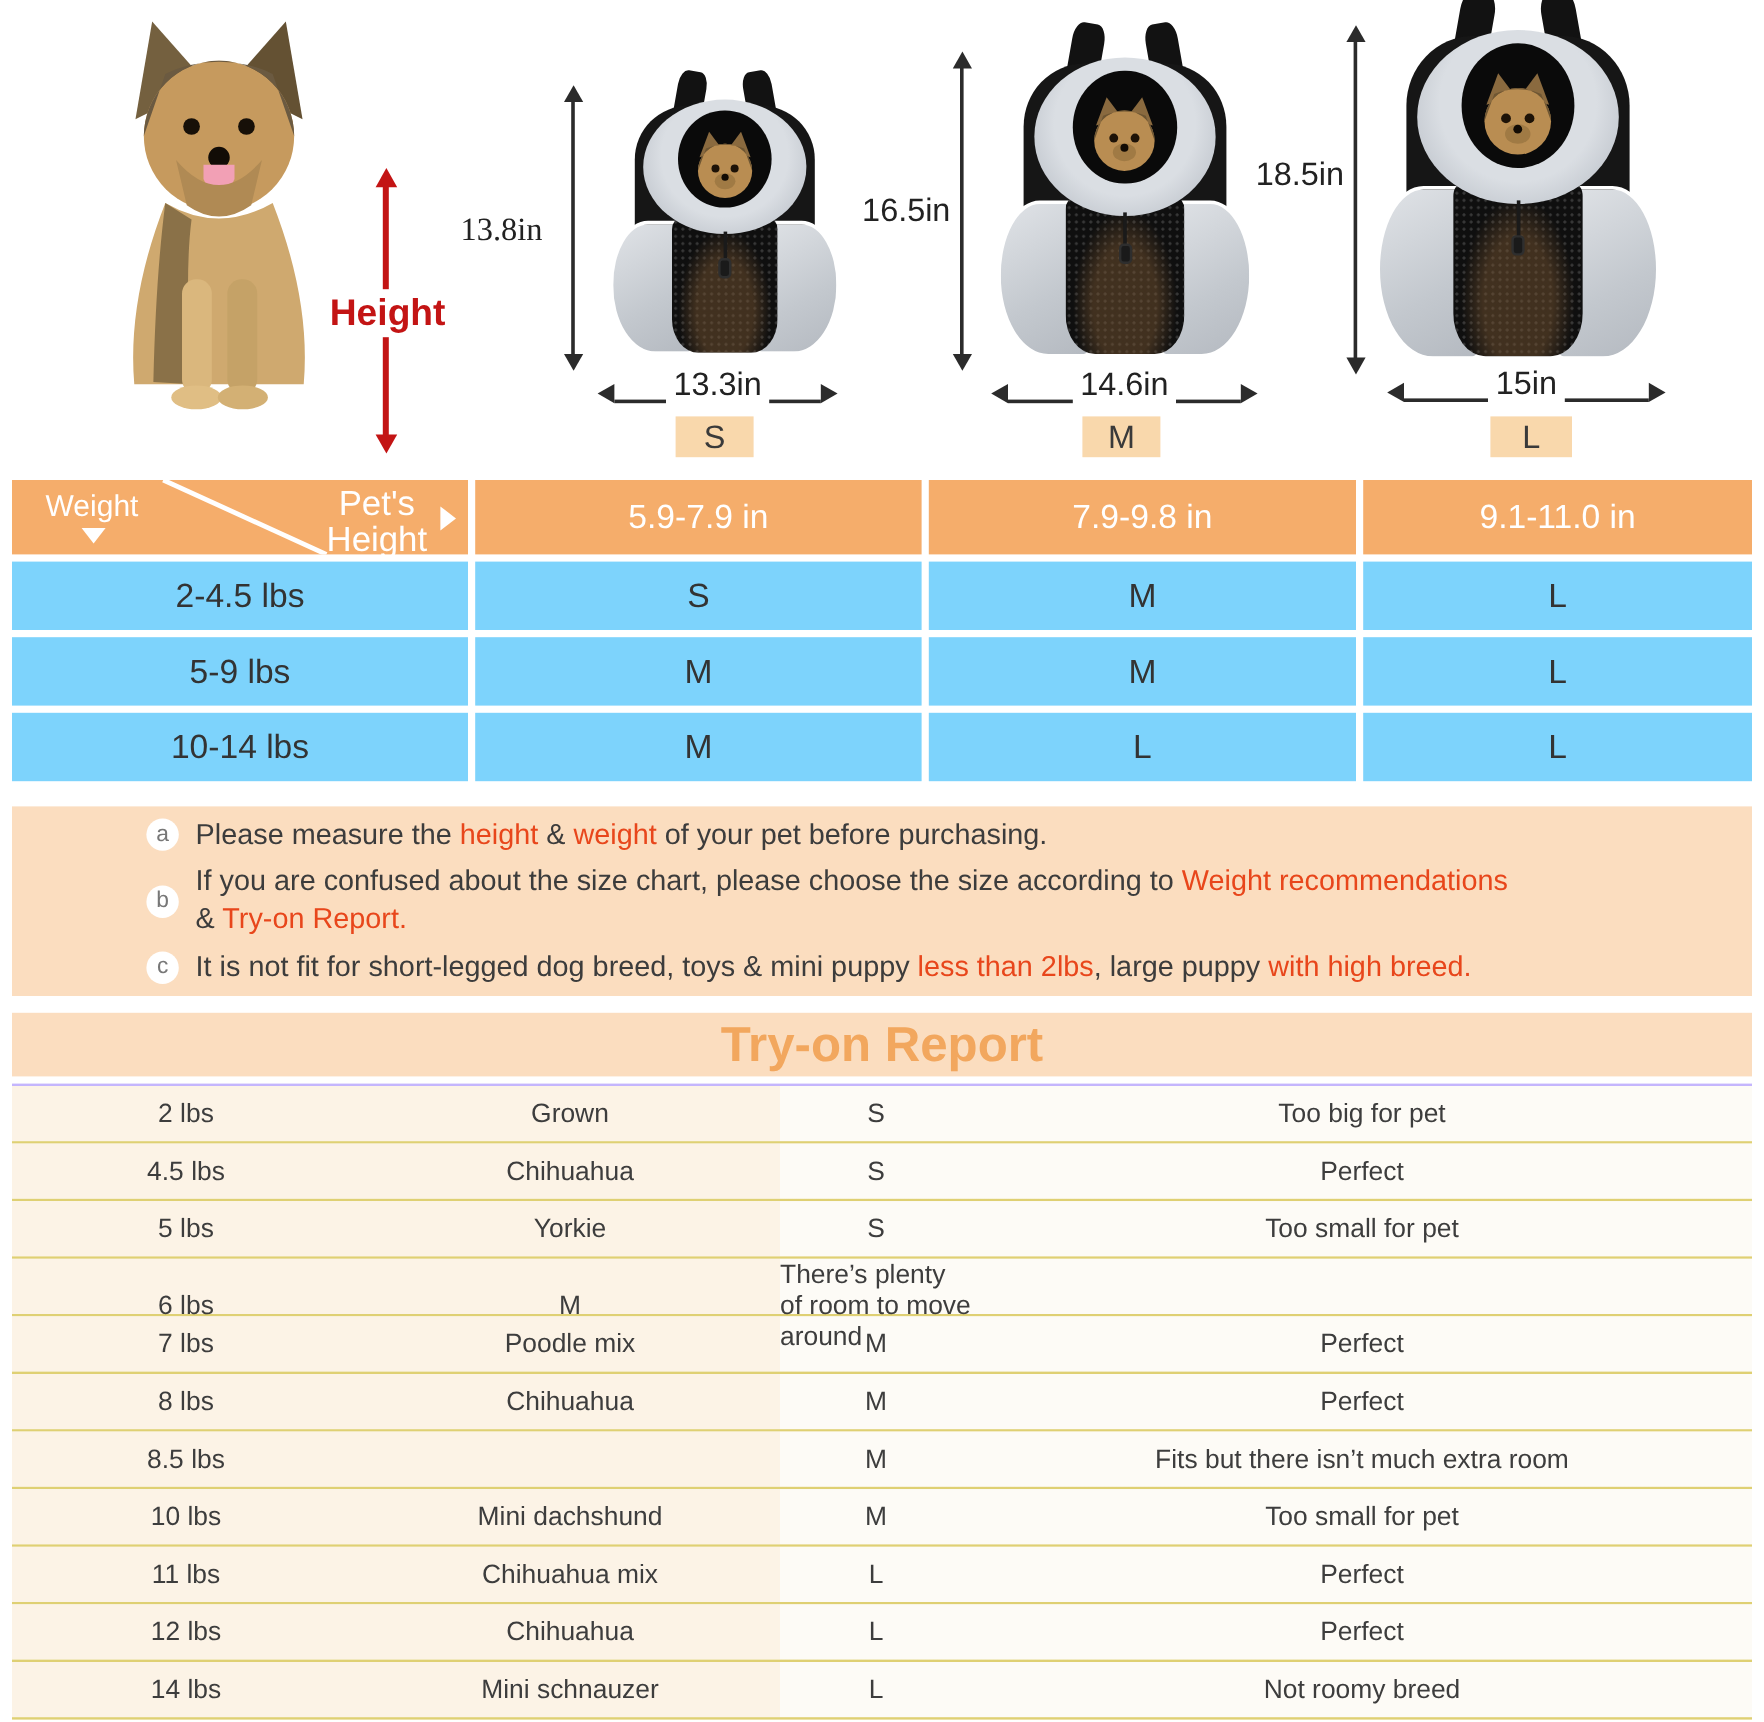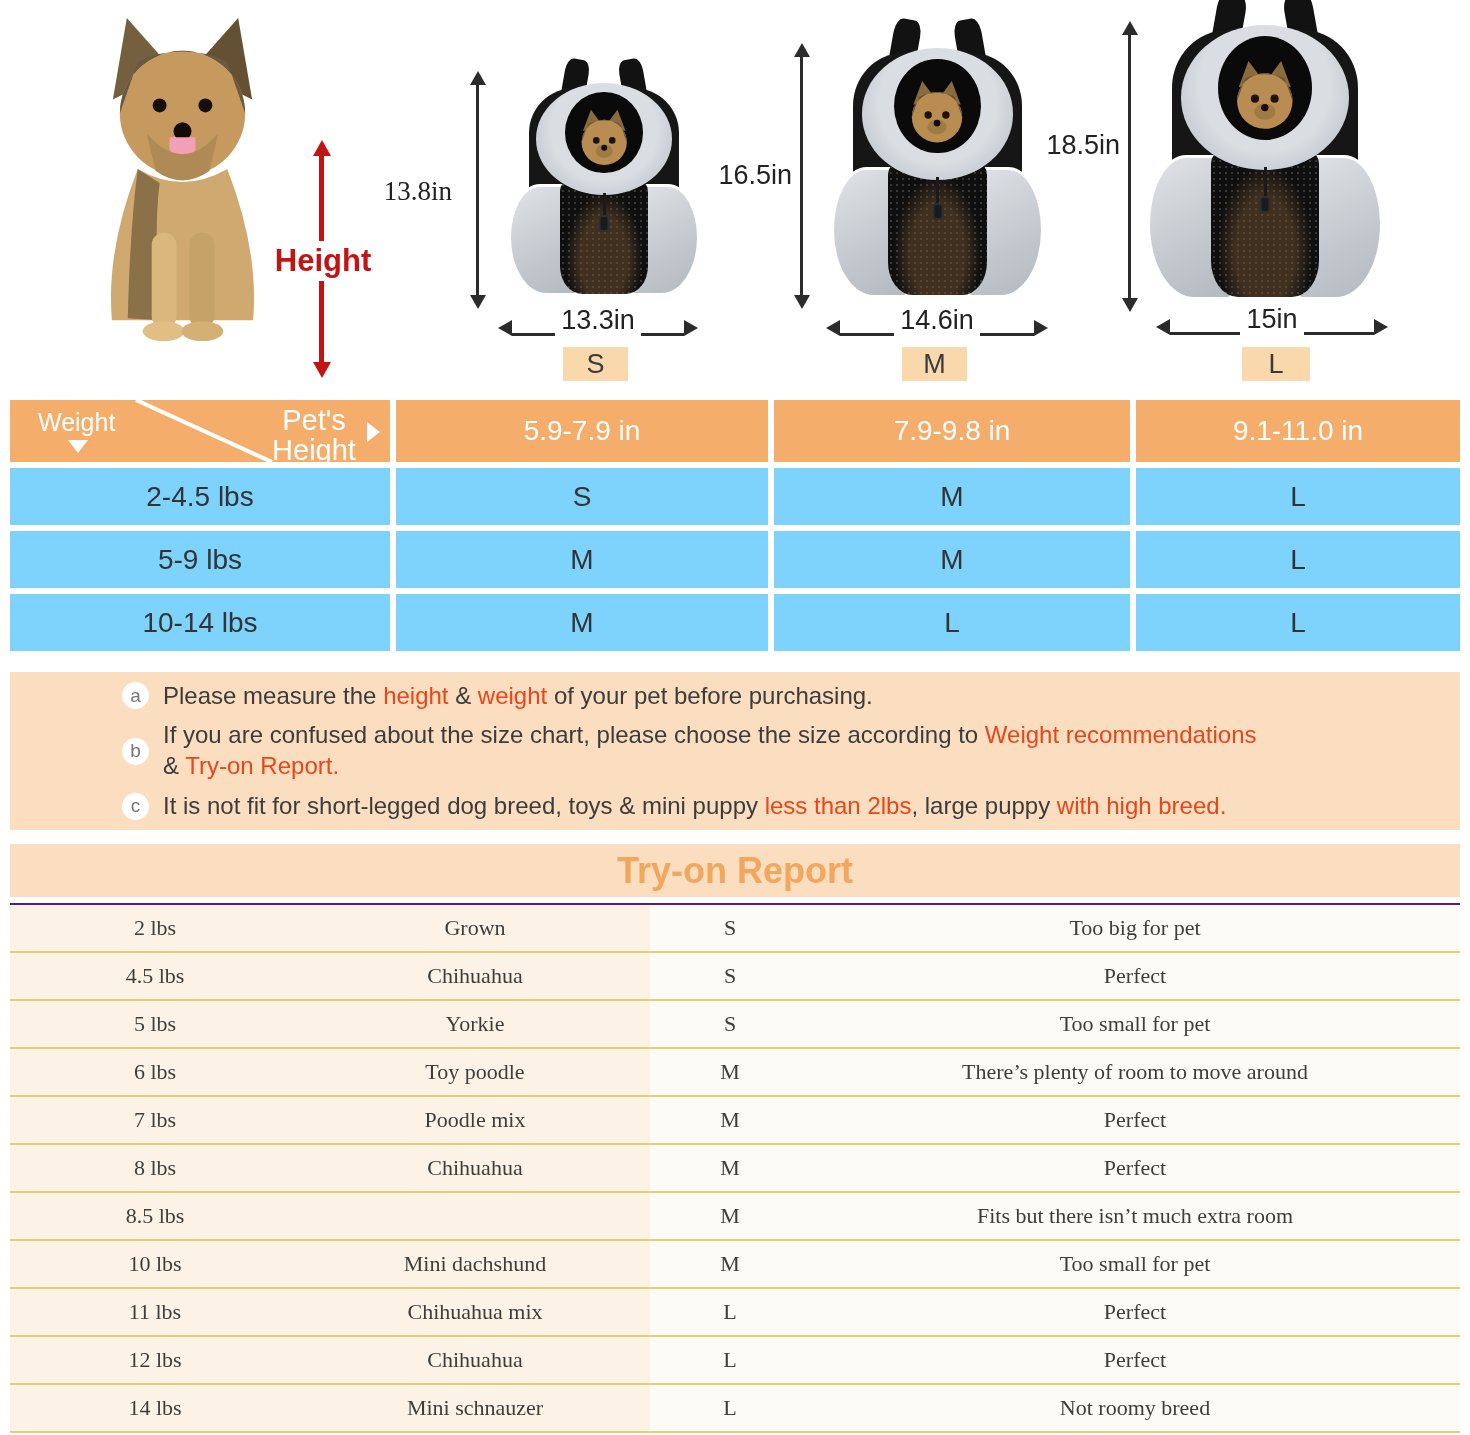--- a/index.html
+++ b/index.html
@@ -90,7 +90,7 @@
   
   .tryon-band{left:10px;top:844px;width:1450px;height:53px;background:#fbddbf;
     display:flex;align-items:center;justify-content:center;}
-  .tryon-title{font-size:36px;font-weight:bold;color:#f2a75e;}
+  .tryon-title{font-size:41px;font-weight:bold;color:#f2a75e;}
   .tryon-rows{left:10px;top:903px;width:1450px;border-top:2px solid #4c1d95;font-family:Liberation Serif, serif;}
   .trow{display:grid;grid-template-columns:290px 350px 160px 650px;height:48px;
     border-bottom:2px solid #dfd073;

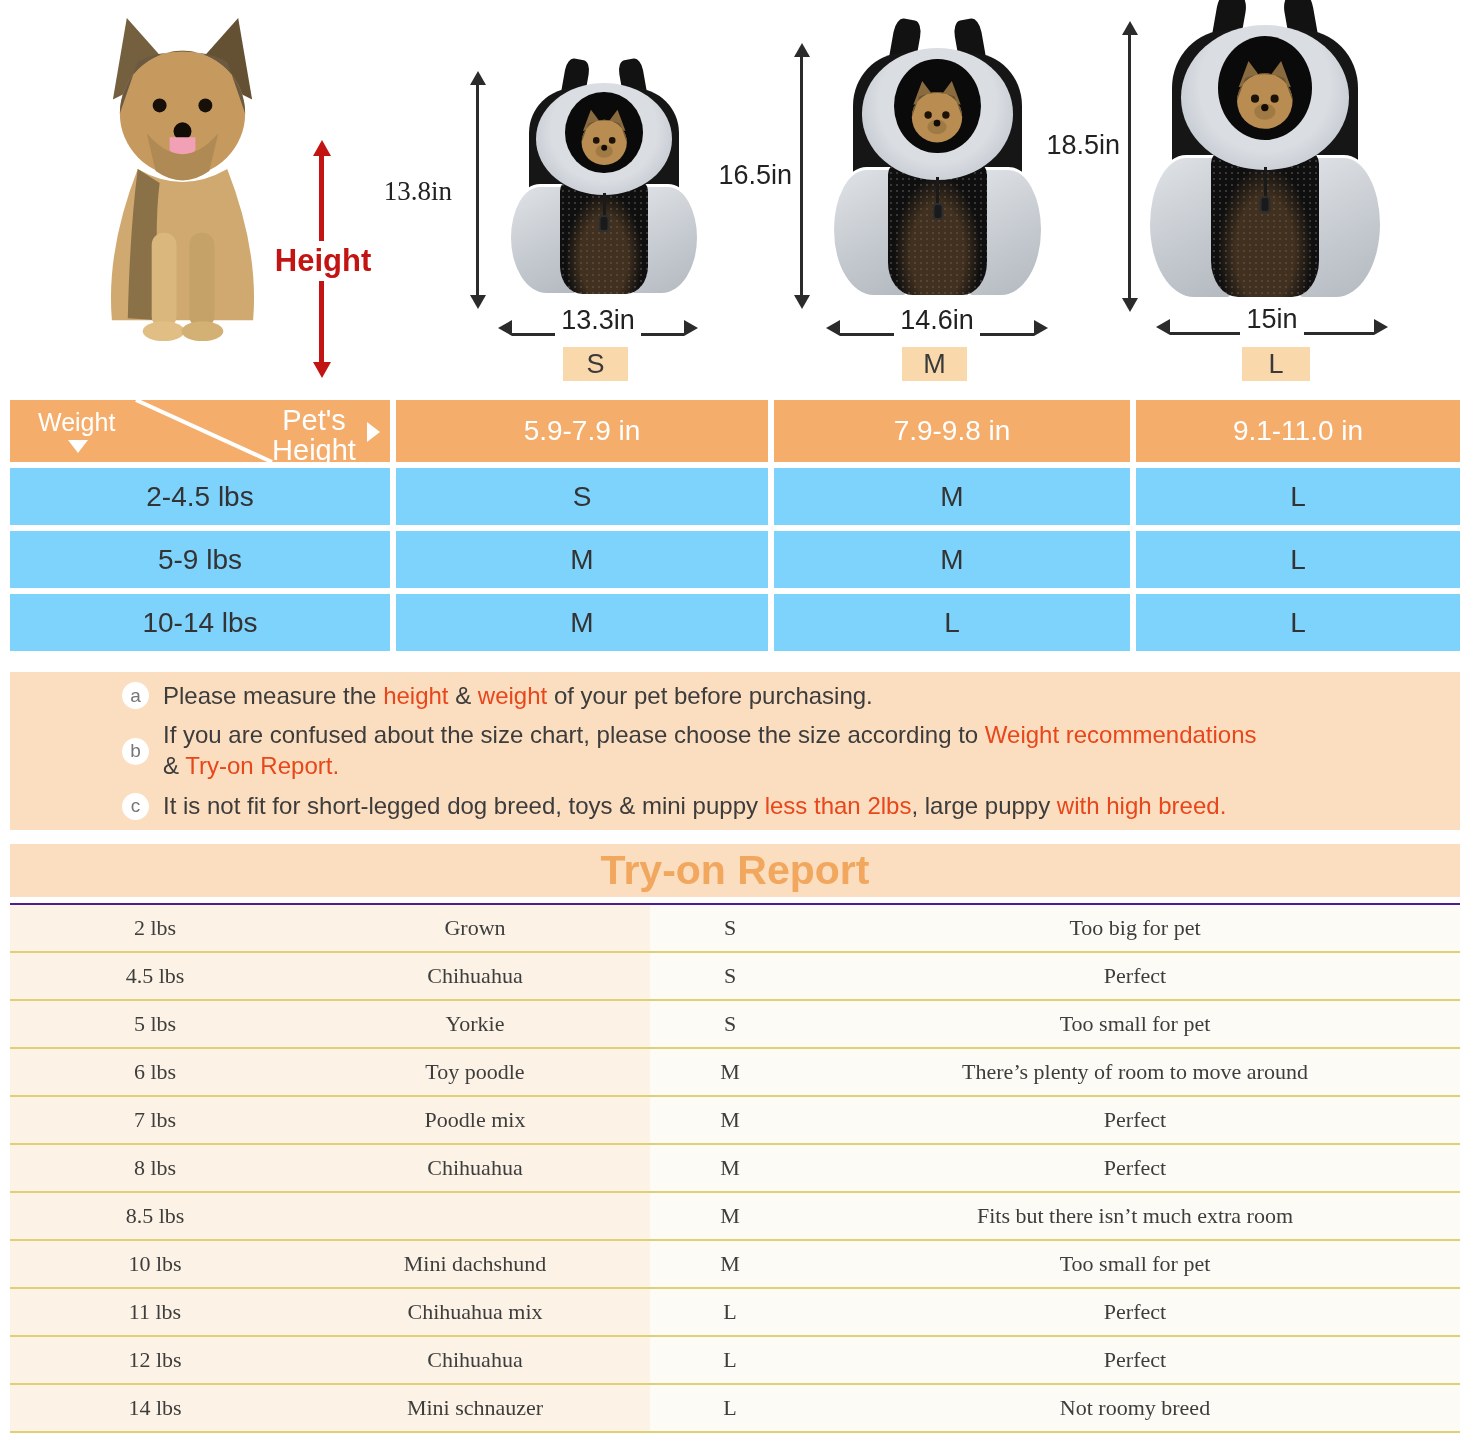--- a/index.html
+++ b/index.html
@@ -91,7 +91,7 @@
   .tryon-band{left:10px;top:844px;width:1450px;height:53px;background:#fbddbf;
     display:flex;align-items:center;justify-content:center;}
   .tryon-title{font-size:41px;font-weight:bold;color:#f2a75e;}
-  .tryon-rows{left:10px;top:903px;width:1450px;border-top:2px solid #4c1d95;font-family:Liberation Serif, serif;}
+  .tryon-rows{left:10px;top:903px;width:1450px;border-top:2px solid #c4b5fd;}
   .trow{display:grid;grid-template-columns:290px 350px 160px 650px;height:48px;
     border-bottom:2px solid #dfd073;
     background:linear-gradient(to right,#fcf3e6 0 640px,#fdfbf6 640px);}

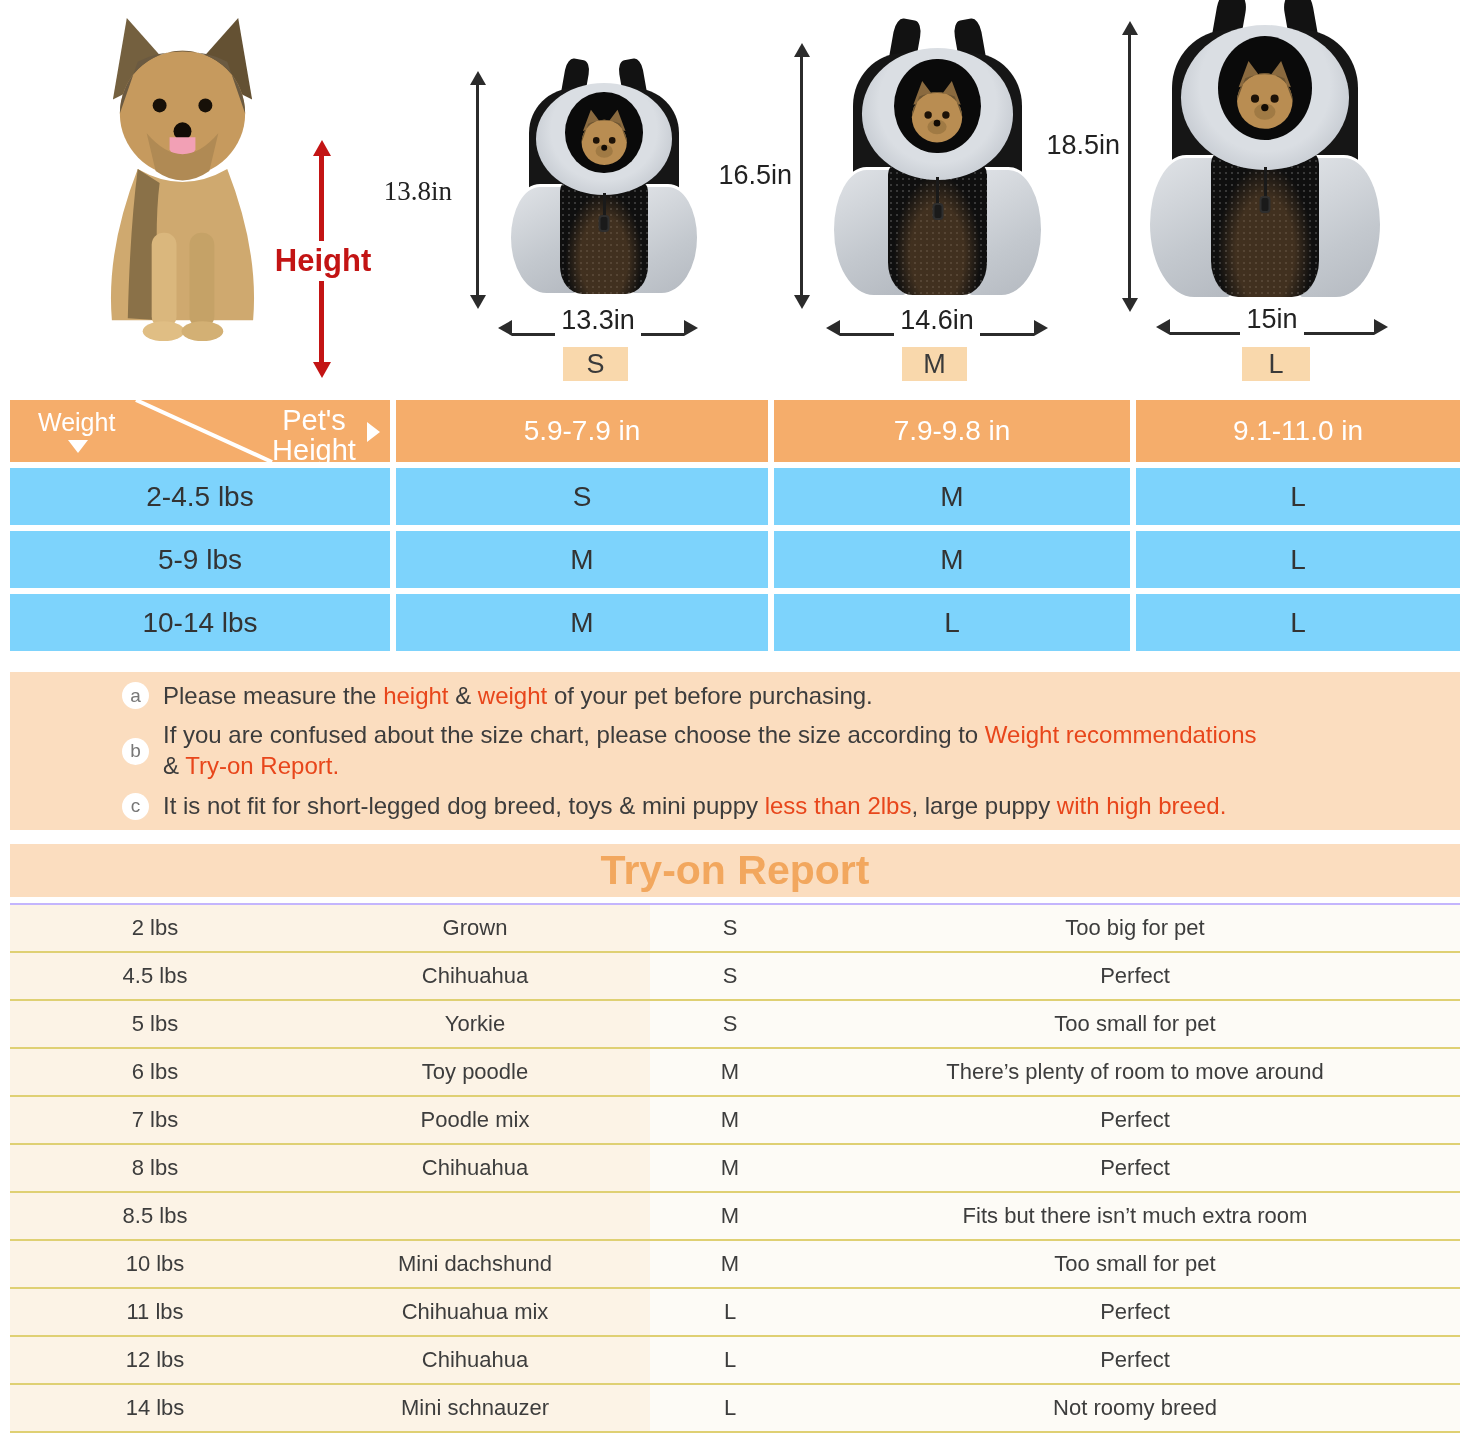--- a/index.html
+++ b/index.html
@@ -295,7 +295,6 @@
 
       <div class="trow">
         <div class="tc">6 lbs</div>
-        <div class="tc">Toy poodle</div>
         <div class="tc">M</div>
         <div class="tc">There’s plenty of room to move around</div>
       </div>

